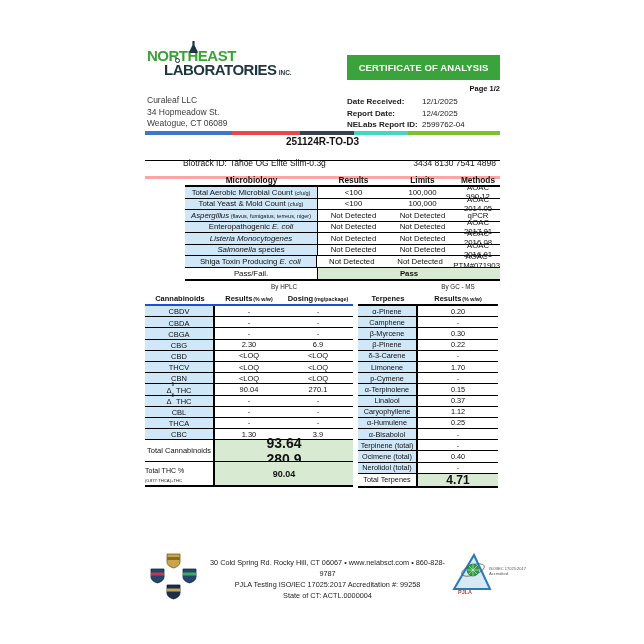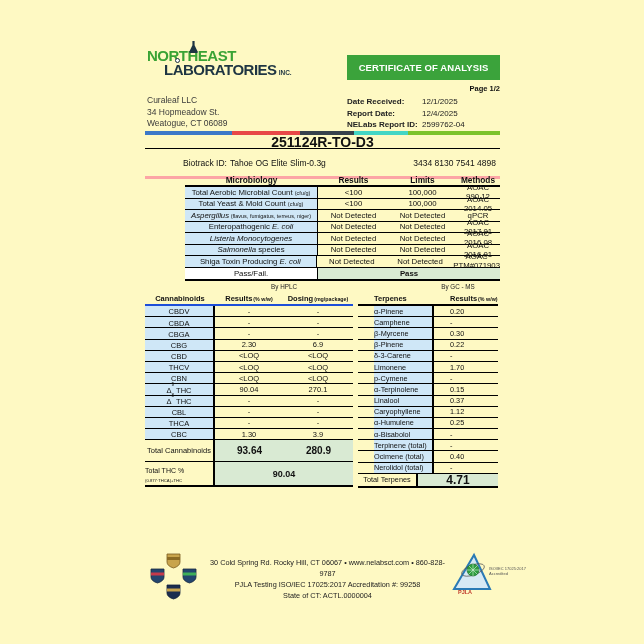--- a/index.html
+++ b/index.html
@@ -8,7 +8,7 @@
     --logo-green:#3aa335; --logo-dark:#1e3542;
   }
   body { background:#e8e8e8; font-family:"Liberation Sans","DejaVu Sans",sans-serif; }
-  .page { width:644px; height:644px; background:#fef9c3; position:relative; overflow:hidden; color:#111;padding-left:48px; }
+  .page { width:644px; height:644px; background:#ffffff; position:relative; overflow:hidden; color:#111;padding-left:48px; }
 
   
   .logo { position:absolute; left:147px; top:47px; }

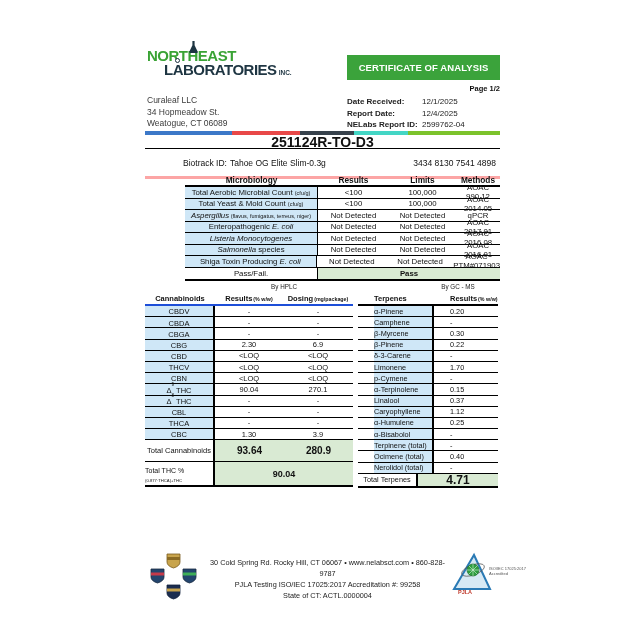--- a/index.html
+++ b/index.html
@@ -30,7 +30,7 @@
   .bs3{width:15.0%;background:#37424c;} .bs4{width:15.3%;background:#43d6c5;}
   .bs5{width:25.9%;background:#7cc32b;}
 
-  .sample-id { position:absolute; left:145px; top:135px; width:355px; height:14px; border-bottom:1.5px solid #000; text-align:center; font-size:14px; font-weight:bold; line-height:14px; }
+  .sample-id { position:absolute; left:145px; top:135px; width:355px; height:26px; border-bottom:1.5px solid #000; text-align:center; font-size:10px; font-weight:bold; line-height:14px; }
   .biotrack { position:absolute; left:145px; top:150px; width:355px; height:29px; border-bottom:3px solid #fca5a5; display:flex; justify-content:space-between; align-items:center; font-size:8.5px; padding:0 4px 0 38px; }
   .bt-left span { margin-right:3px; }
 

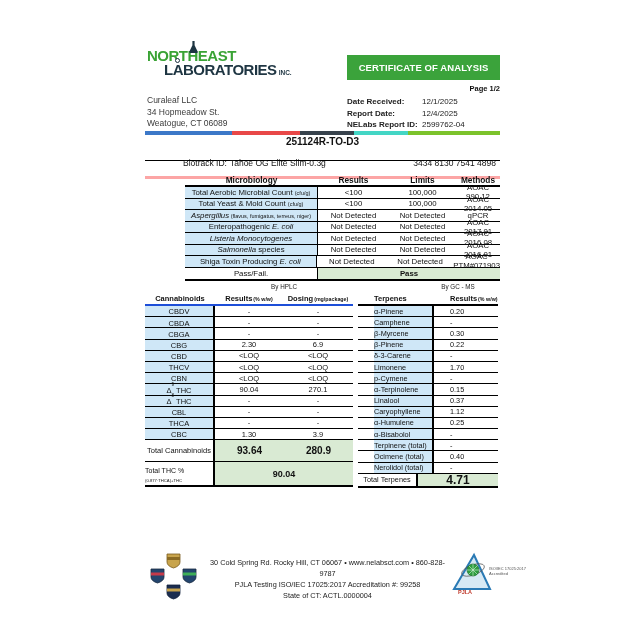--- a/index.html
+++ b/index.html
@@ -74,7 +74,7 @@
   .ttable { position:absolute; left:358px; top:283px; width:140px; }
   .ttable .byline { padding-left:60px; }
   .thead { display:flex; height:13px; border-bottom:2px solid #000; font-weight:bold; font-size:7.5px; }
-  .thead > div, .trow > div { display:flex; align-items:center; text-align:center;margin-left:16px; }
+  .thead > div, .trow > div { display:flex; align-items:center; justify-content:center; text-align:center; }
   .tc1{ width:60px; } .tc2{ flex:1; }
   .trow { display:flex; height:11.2px; border-bottom:1.5px solid #000; font-size:7.3px; }
   .trow .tc1 { background:var(--blue); border-right:2px solid #000; }

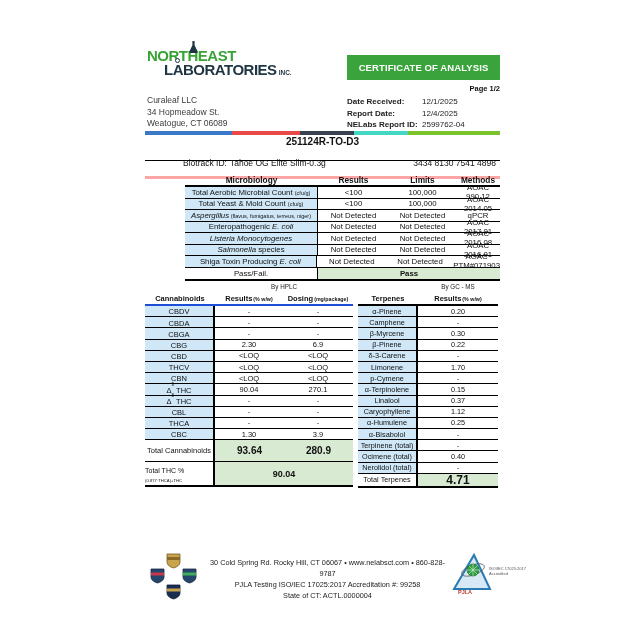--- a/index.html
+++ b/index.html
@@ -63,7 +63,7 @@
   .ctotal { display:flex; height:22px; border-bottom:1.5px solid #000; font-size:7.5px; }
   .ctotal > div { display:flex; align-items:center; justify-content:center; }
   .ctotal .cc1 { border-right:2px solid #000; }
-  .ctotal .cval { width:138px; background:var(--greenCell); font-weight:bold; font-size:10px; }
+  .ctotal .cval { width:138px; background:var(--greenCell); font-weight:bold; font-size:14px;flex-direction:column; }
   .ctotal .cval span { width:50%; text-align:center; }
   .cthc { display:flex; height:25px; border-bottom:2.5px solid #000; }
   .cthc .cc1 { border-right:2px solid #000; font-size:7px; display:flex; align-items:center; justify-content:center; }

